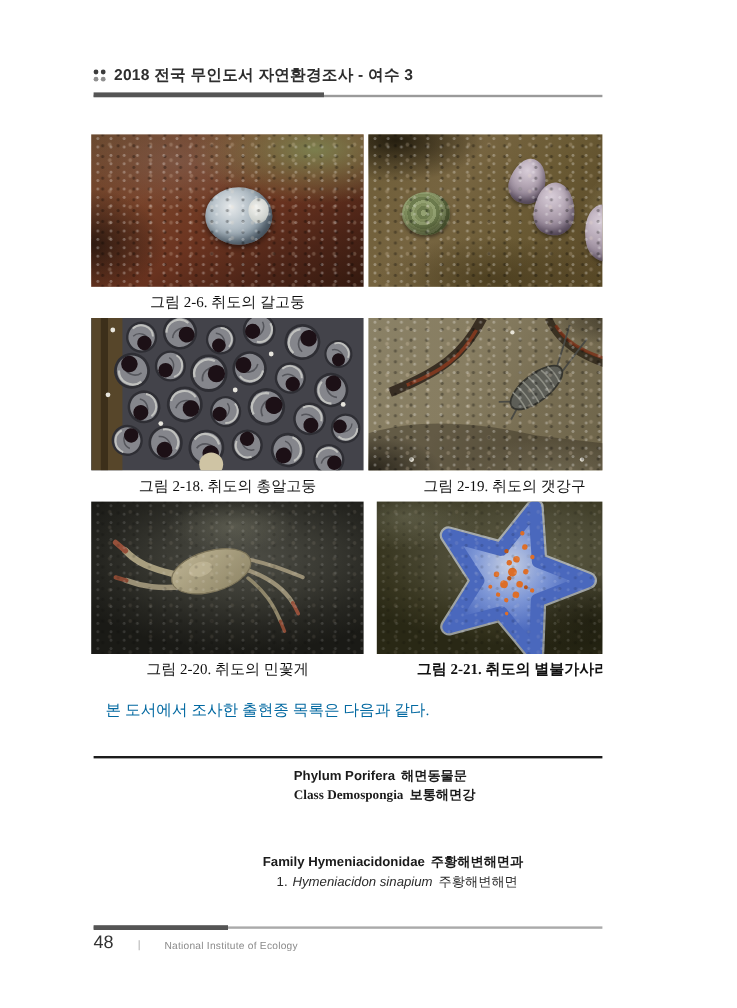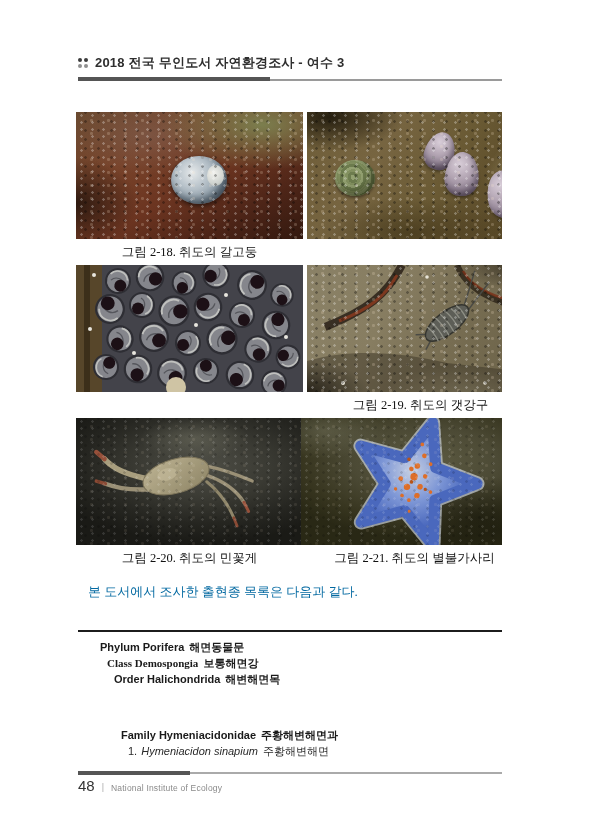--- a/index.html
+++ b/index.html
@@ -129,7 +129,7 @@
     <div class="photo photo-nerite speck">
       <div class="snail1"></div>
     </div>
-    <figcaption>그림 2-18. 취도의 갈고둥</figcaption>
+    <figcaption>그림 2-6. 취도의 갈고둥</figcaption>
   </figure>
 
   <figure class="f2">

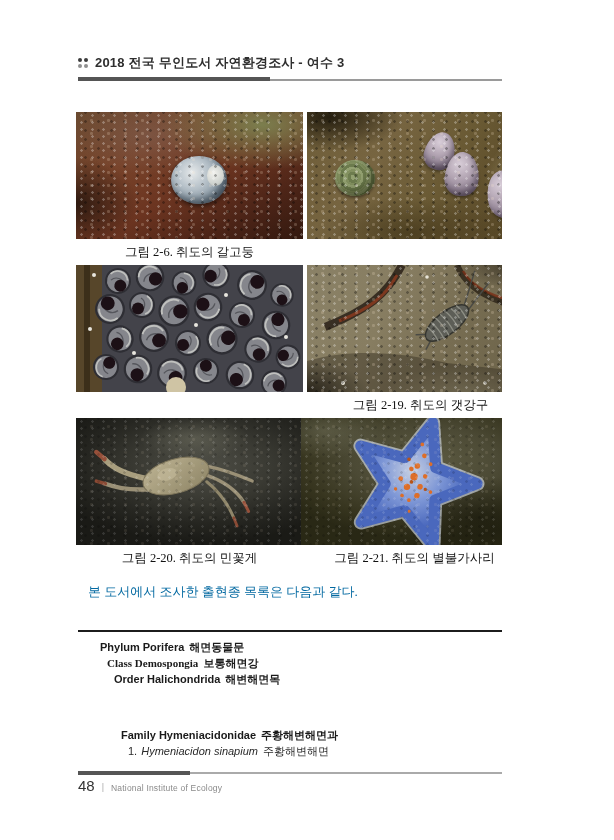--- a/index.html
+++ b/index.html
@@ -190,6 +190,7 @@
         </g>
       </svg>
     </div>
+    <figcaption>그림 2-18. 취도의 총알고둥</figcaption>
   </figure>
 
   <figure class="f4">

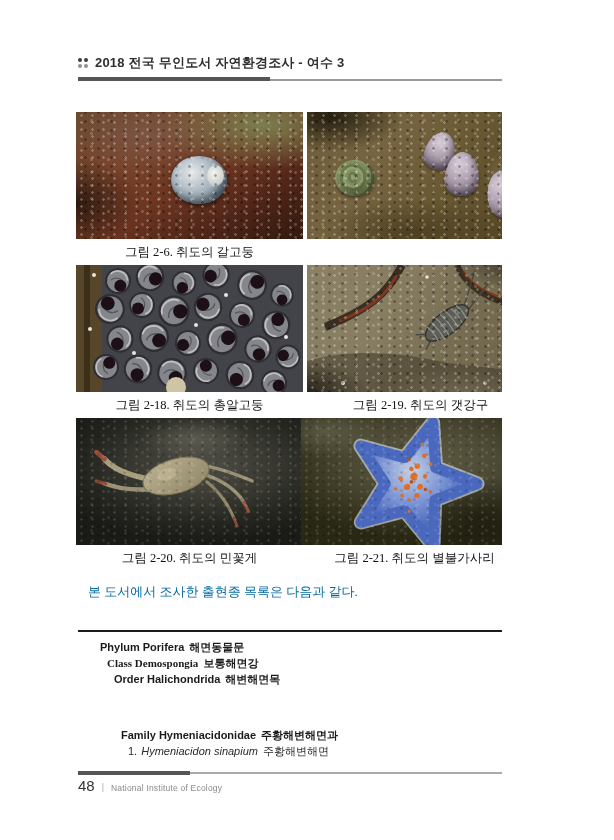--- a/index.html
+++ b/index.html
@@ -21,7 +21,7 @@
   figure{position:absolute;width:227px;margin:0;}
   .f1{left:76px;top:112px;}  .f2{left:307px;top:112px;}
   .f3{left:76px;top:265px;}  .f4{left:307px;top:265px;}
-  .f5{left:76px;top:418px;}  .f6{left:301px;top:418px;}
+  .f5{left:76px;top:418px;}  .f6{left:314px;top:418px;font-weight:bold;}
   .photo{position:relative;width:227px;height:127px;overflow:hidden;background:#777;}
   figcaption{height:27px;line-height:27px;text-align:center;
              font-family:"Liberation Serif",serif;font-size:12.5px;color:#111;}

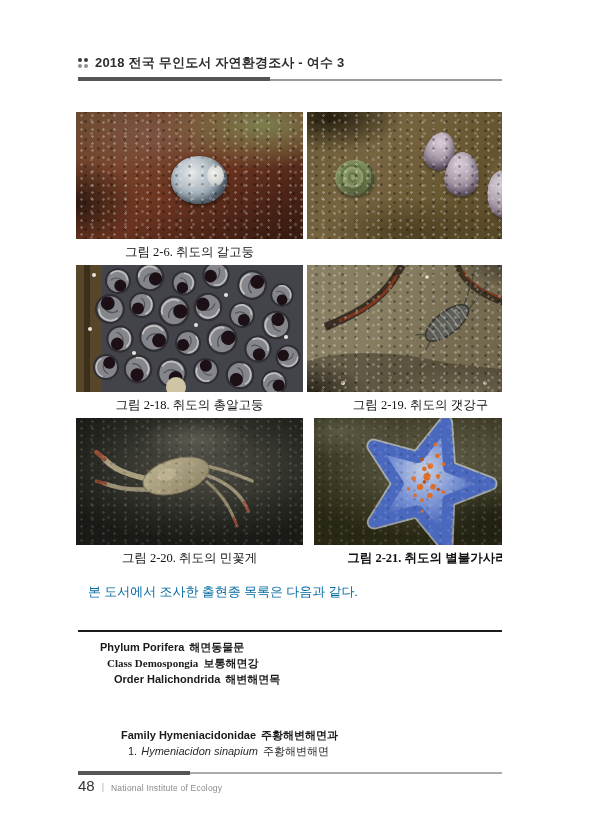--- a/index.html
+++ b/index.html
@@ -89,7 +89,7 @@
   
   .sp-rule{position:absolute;left:78px;top:630px;width:456px;height:2px;background:#1c1c1c;}
   .species{position:absolute;left:78px;top:639px;width:456px;font-size:11px;color:#1a1a1a;}
-  .sp-row{line-height:16px;font-weight:bold;white-space:nowrap;}
+  .sp-row{line-height:16px;font-weight:bold;white-space:nowrap;text-align:center;}
   .sp-row .lat{margin-right:5px;}
   .i0{padding-left:22px;} .i1{padding-left:29px;font-family:Liberation Serif, serif;} .i2{padding-left:36px;}
   .i3{padding-left:43px;margin-top:40px;} .i4{padding-left:50px;}

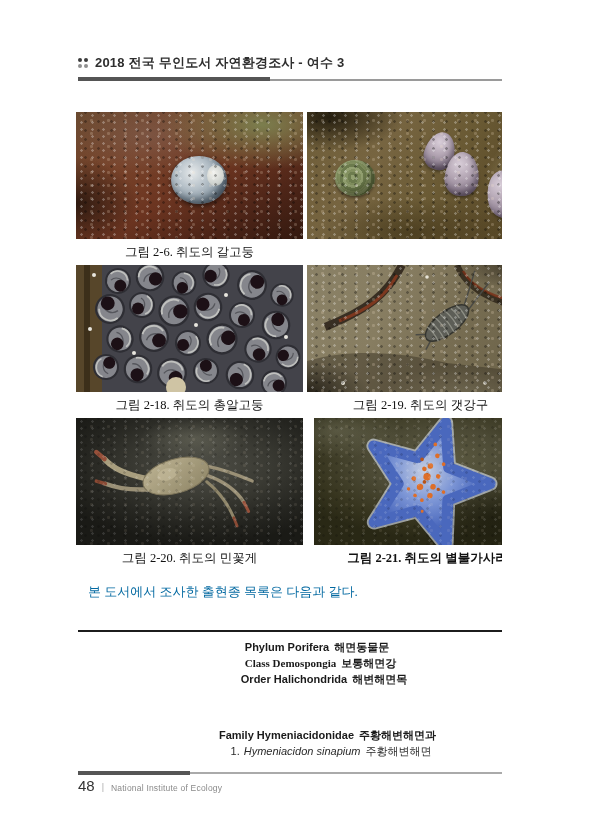--- a/index.html
+++ b/index.html
@@ -307,9 +307,6 @@
     <div class="sp-row i1">
       <span class="lat">Class Demospongia</span><span class="kor">보통해면강</span>
     </div>
-    <div class="sp-row i2">
-      <span class="lat">Order Halichondrida</span><span class="kor">해변해면목</span>
-    </div>
     <div class="sp-row i3">
       <span class="lat">Family Hymeniacidonidae</span><span class="kor">주황해변해면과</span>
     </div>

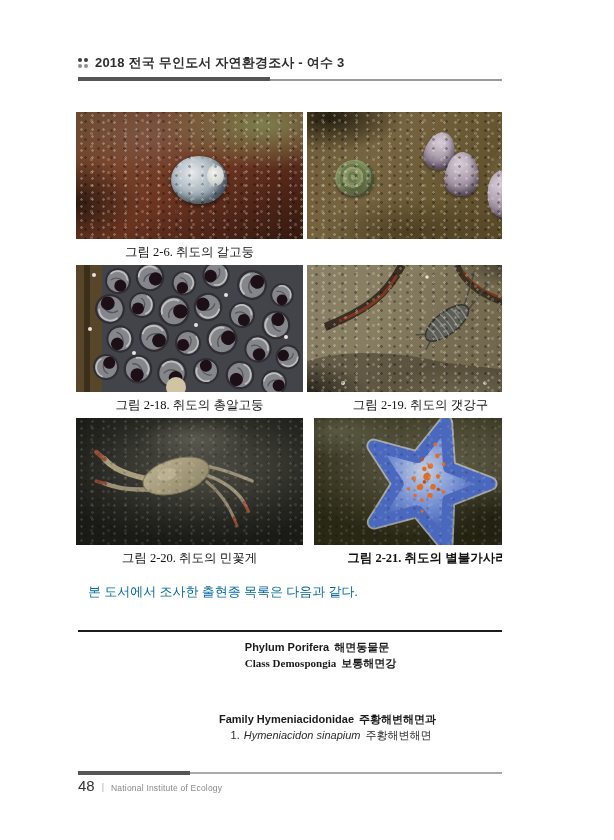--- a/index.html
+++ b/index.html
@@ -101,7 +101,7 @@
   .ftr-rule{position:absolute;left:78px;top:771px;width:456px;height:4px;}
   .ftr-rule .thin{position:absolute;left:0;top:1px;width:456px;height:1.5px;background:#aaa;}
   .ftr-rule .thick{position:absolute;left:0;top:0;width:112px;height:3.5px;background:#555;}
-  .ftr-row{position:absolute;left:78px;top:778px;display:flex;align-items:flex-end;gap:7px;}
+  .ftr-row{position:absolute;left:78px;top:778px;display:flex;align-items:flex-end;gap:20px;}
   .pgnum{font-size:15px;color:#333;line-height:16px;}
   .ftr-sep{font-size:9px;color:#aaa;line-height:13px;}
   .inst{font-size:8.5px;color:#8a8a8a;line-height:12px;letter-spacing:.2px;}

